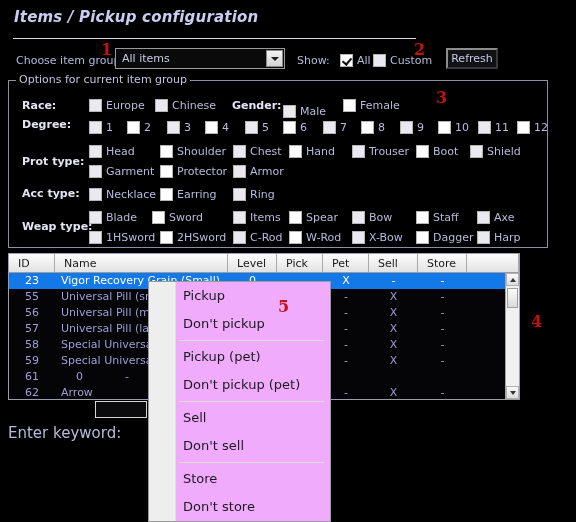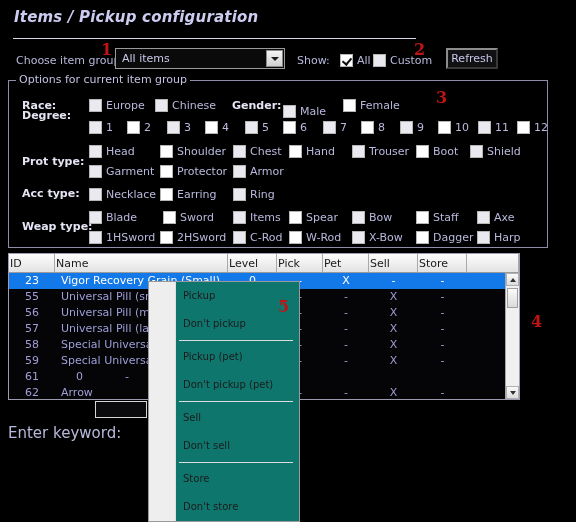--- a/index.html
+++ b/index.html
@@ -207,7 +207,7 @@
       <span class="opt" style="left: 343px; top: 98px;"><span class="cbx"></span><span class="olbl">Female</span></span>
     </div>
 
-  <div class="rowlabel" style="left:22px;top:109px;">Degree:</div>
+  <div class="rowlabel" style="left:22px;top:118px;">Degree:</div>
   <div id="degree-opts">
       <span class="opt" style="left: 89px; top: 120px;"><span class="cbx dim"></span><span class="olbl">1</span></span>
       <span class="opt" style="left: 127px; top: 120px;"><span class="cbx"></span><span class="olbl">2</span></span>

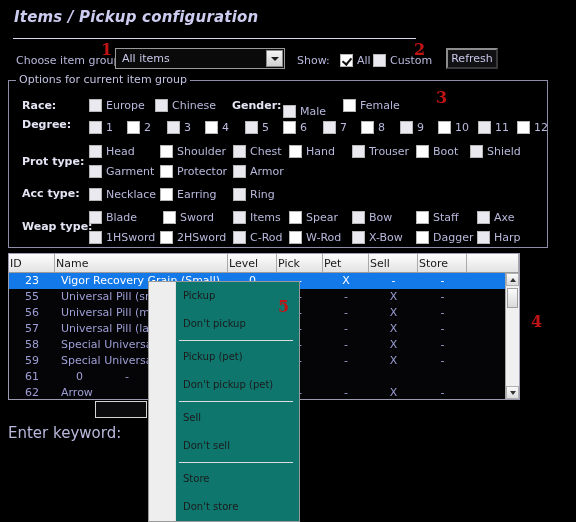--- a/index.html
+++ b/index.html
@@ -249,7 +249,7 @@
   <div class="rowlabel" style="left:22px;top:220px;">Weap type:</div>
   <div id="weap1-opts">
       <span class="opt" style="left: 89px; top: 210px;"><span class="cbx dim"></span><span class="olbl">Blade</span></span>
-      <span class="opt" style="left: 163px; top: 210px;"><span class="cbx"></span><span class="olbl">Sword</span></span>
+      <span class="opt" style="left: 152px; top: 210px;"><span class="cbx"></span><span class="olbl">Sword</span></span>
       <span class="opt" style="left: 233px; top: 210px;"><span class="cbx dim"></span><span class="olbl">Items</span></span>
       <span class="opt" style="left: 289px; top: 210px;"><span class="cbx"></span><span class="olbl">Spear</span></span>
       <span class="opt" style="left: 352px; top: 210px;"><span class="cbx dim"></span><span class="olbl">Bow</span></span>

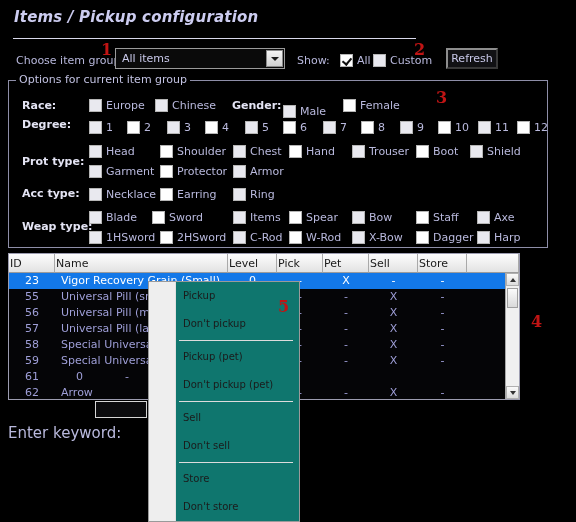--- a/index.html
+++ b/index.html
@@ -105,7 +105,7 @@
     background:linear-gradient(#fdfdfd,#e2e2e2);
     border-right:1px solid #a9a9a9;border-bottom:1px solid #9b9b9b;
     color:#1a1a1a;font-size:11px;
-    display:flex;align-items:center;padding-left:1px;box-sizing:border-box;
+    display:flex;align-items:center;padding-left:9px;box-sizing:border-box;
   }
   .tbody{position:absolute;left:0;top:19px;right:14px;bottom:0;overflow:hidden;}
   .trow{display:flex;height:16px;line-height:16px;font-size:11px;color:#9f9fd8;}

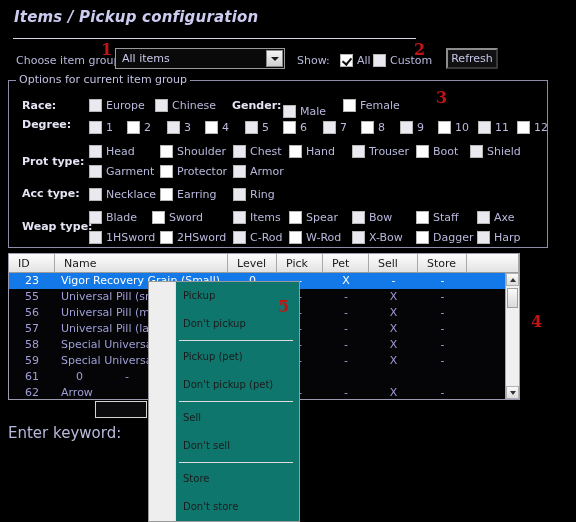--- a/index.html
+++ b/index.html
@@ -143,9 +143,9 @@
 
   
   .menu{
-    position:absolute;left:148px;top:281px;width:152px;height:241px;
-    background:#0f766e;border:1px solid #9a9a9a;box-sizing:border-box;
-    font-size:10px;color:#1b1b1b;
+    position:absolute;left:148px;top:281px;width:183px;height:241px;
+    background:#f0abfc;border:1px solid #9a9a9a;box-sizing:border-box;
+    font-size:13px;color:#1b1b1b;
   }
   .menu .gutter{
     position:absolute;left:0;top:0;bottom:0;width:26px;

